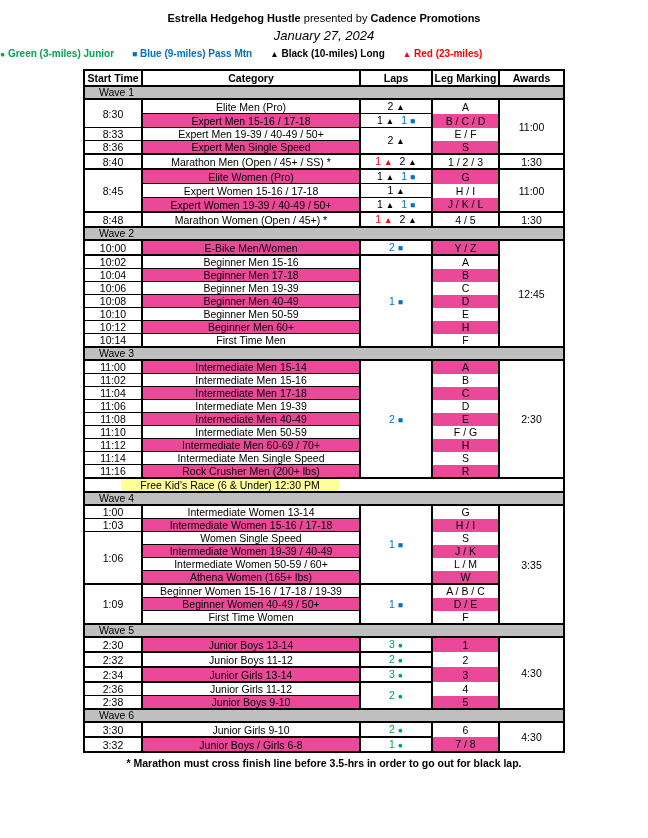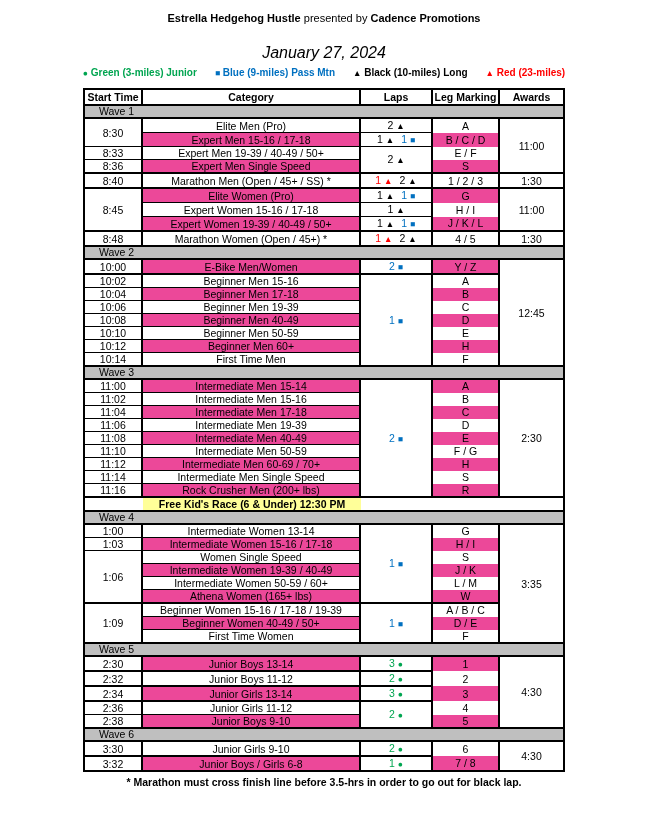--- a/index.html
+++ b/index.html
@@ -10,7 +10,7 @@
   }
   .title { text-align:center; padding-top:12px; font-size:11px; }
   .title b { font-weight:bold; }
-  .date  { text-align:center; font-size:16px; font-style:italic; margin-top:20px; }
+  .date  { text-align:center; font-size:13px; font-style:italic; margin-top:4px; }
   .legend { display:flex; justify-content:center; gap:18px; margin-top:5px;
             font-size:10px; font-weight:bold; white-space:nowrap; }
   .legend .sym { font-size:8.5px; }

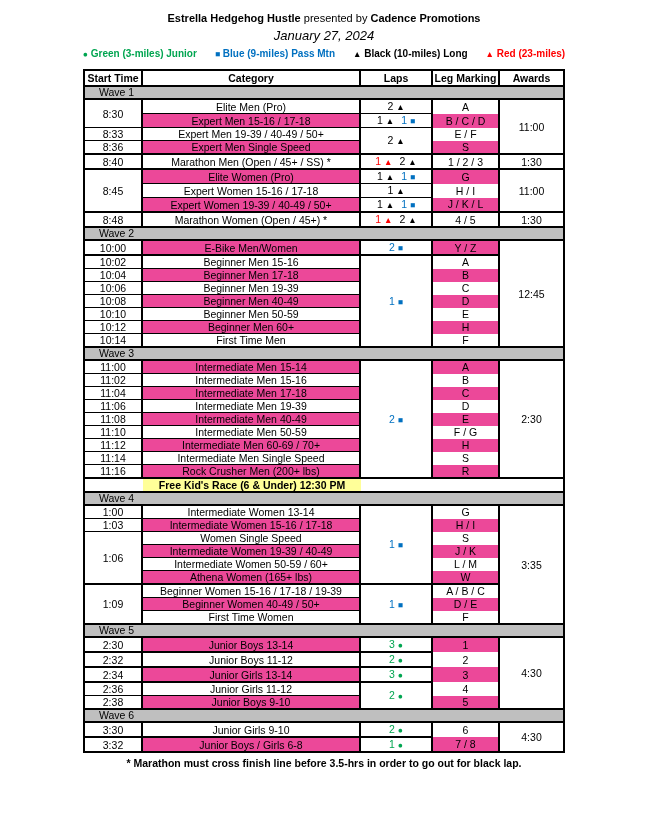--- a/index.html
+++ b/index.html
@@ -11,7 +11,7 @@
   .title { text-align:center; padding-top:12px; font-size:11px; }
   .title b { font-weight:bold; }
   .date  { text-align:center; font-size:13px; font-style:italic; margin-top:4px; }
-  .legend { display:flex; justify-content:center; gap:18px; margin-top:5px;
+  .legend { display:flex; justify-content:flex-start; gap:18px; margin-top:5px;
             font-size:10px; font-weight:bold; white-space:nowrap; }
   .legend .sym { font-size:8.5px; }
 

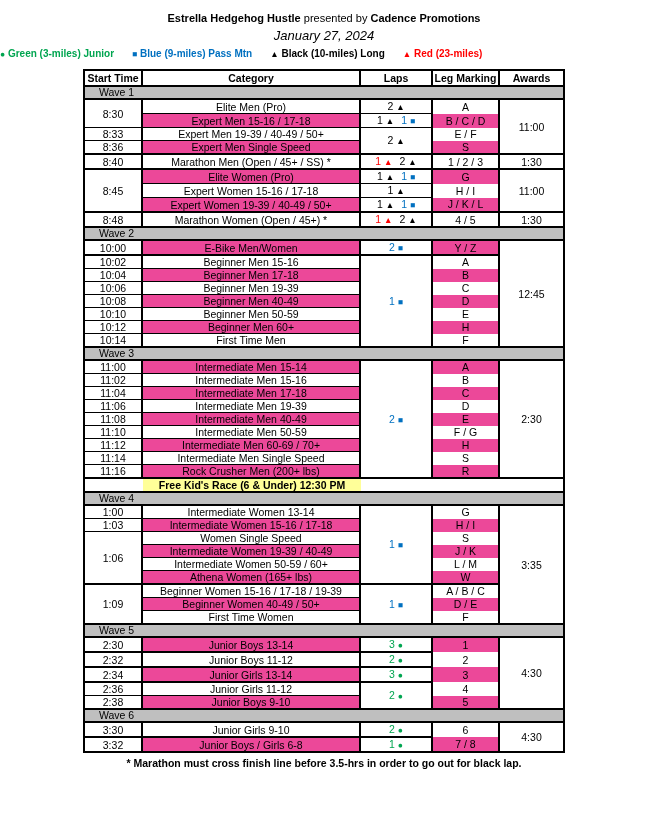--- a/index.html
+++ b/index.html
@@ -32,8 +32,8 @@
   td .sym { font-size:8.5px; }
   td .lap-part + .lap-part { margin-left:7px; }
   tr.banner td { border-width:2px; }
-  tr.banner .hl { display:block; margin-left:58px; width:218px; background:#FFFF99;
-                  font-weight:bold; text-align:center; }
+  tr.banner .hl { display:block; margin-left:36px; width:218px; background:#FFFF99;
+                  font-weight:normal; text-align:center; }
   .footnote { text-align:center; font-weight:bold; font-size:10.5px; margin-top:4px; }
 </style>
 </head>

